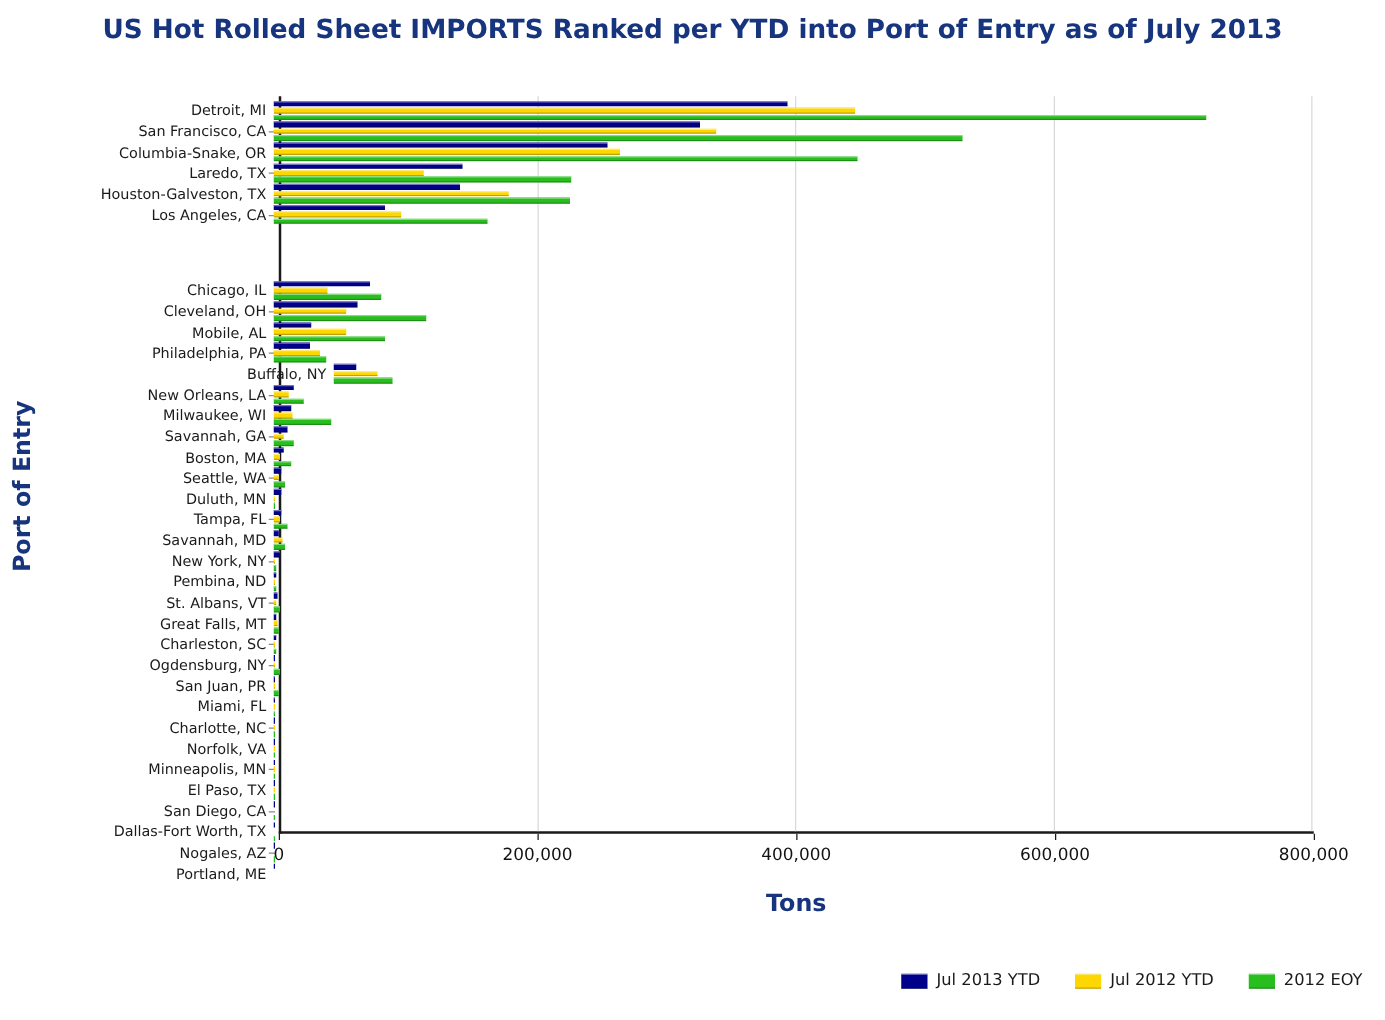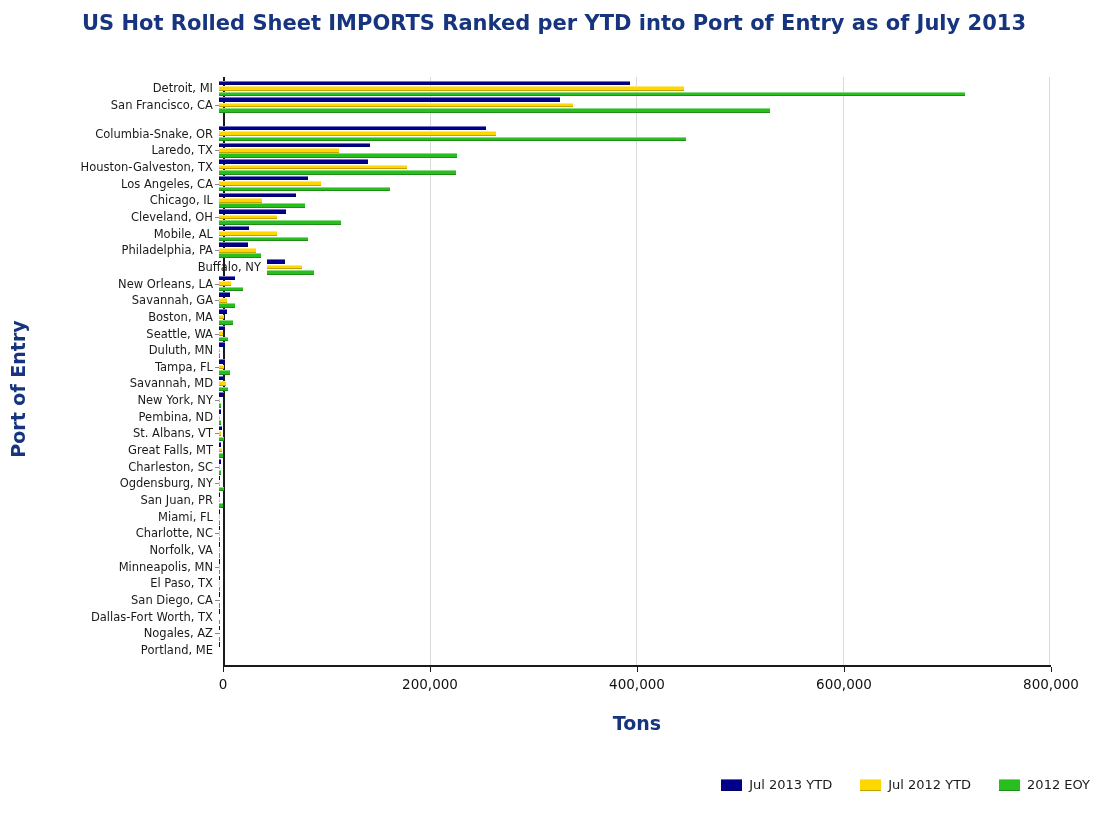--- a/index.html
+++ b/index.html
@@ -63,7 +63,7 @@
           <div class="bar" style="width: 66.25%; background: rgb(40, 190, 30);"></div>
         </div>
       </div>
-      <div class="row" style="height: 16.6571px; margin-top: 12px;">
+      <div class="row" style="height: 16.6571px;">
         <div class="cat-label">Columbia-Snake, OR</div>
         <div class="bars">
           <div class="bar" style="width: 32.125%; background: rgb(0, 0, 139);"></div>

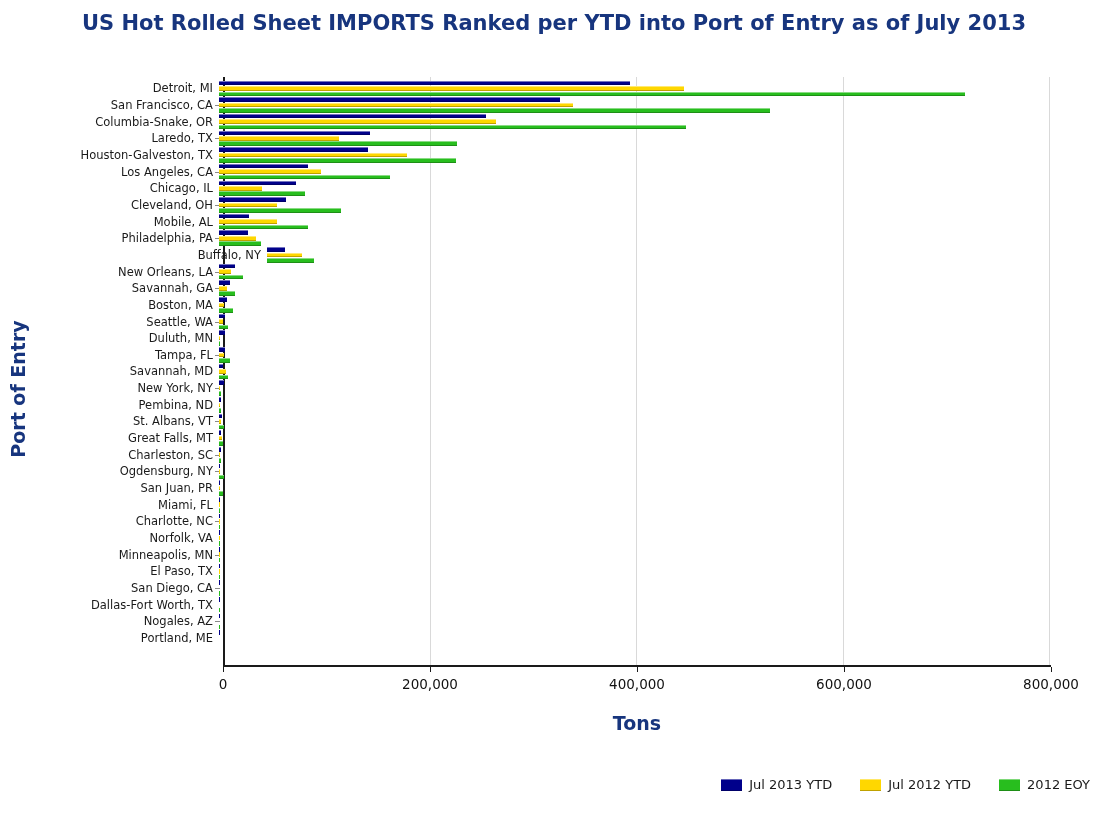--- a/index.html
+++ b/index.html
@@ -97,7 +97,7 @@
           <div class="bar" style="width: 20.5%; background: rgb(40, 190, 30);"></div>
         </div>
       </div>
-      <div class="row" style="height: 16.6571px;">
+      <div class="row" style="height: 16.6571px; margin-top: 44px;">
         <div class="cat-label">Chicago, IL</div>
         <div class="bars">
           <div class="bar" style="width: 9.25%; background: rgb(0, 0, 139);"></div>

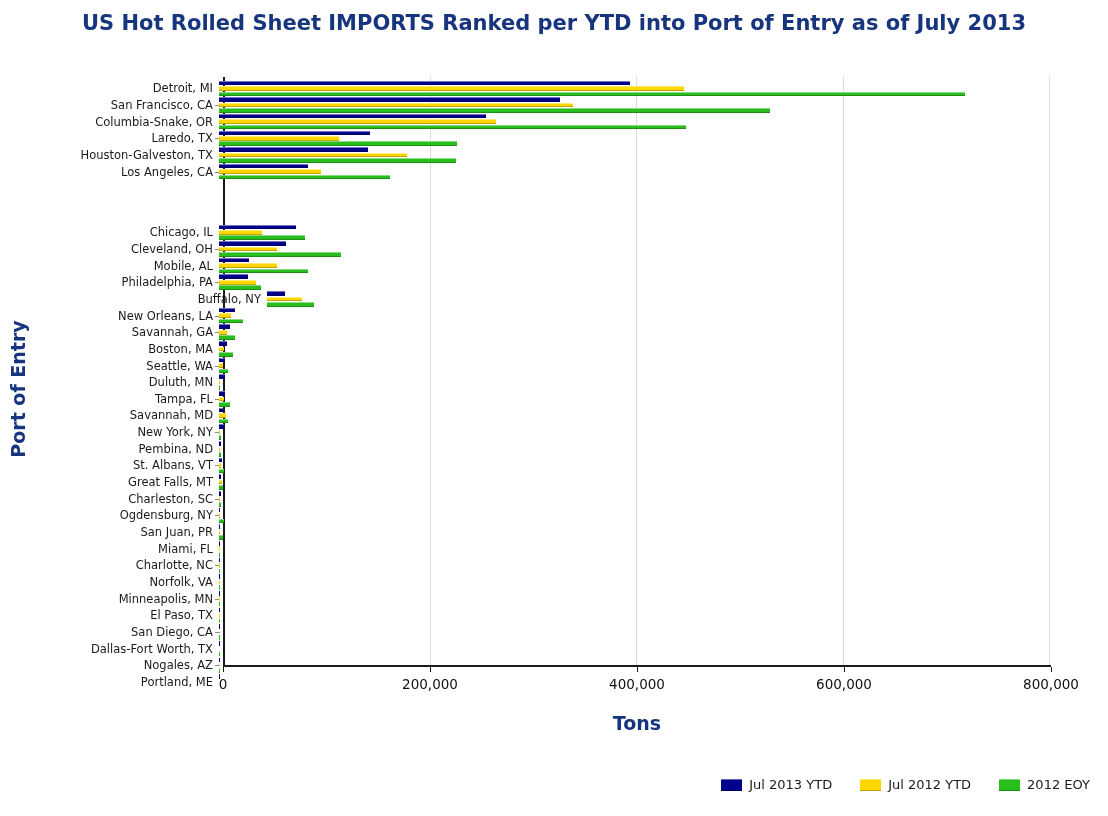--- a/index.html
+++ b/index.html
@@ -149,6 +149,14 @@
         </div>
       </div>
       <div class="row" style="height: 16.6571px;">
+        <div class="cat-label">Milwaukee, WI</div>
+        <div class="bars">
+          <div class="bar" style="width: 1.625%; background: rgb(0, 0, 139);"></div>
+          <div class="bar" style="width: 1.75%; background: rgb(255, 215, 0);"></div>
+          <div class="bar" style="width: 5.5%; background: rgb(40, 190, 30);"></div>
+        </div>
+      </div>
+      <div class="row" style="height: 16.6571px;">
         <div class="cat-label">Savannah, GA</div>
         <div class="row-tick"></div>
         <div class="bars">

